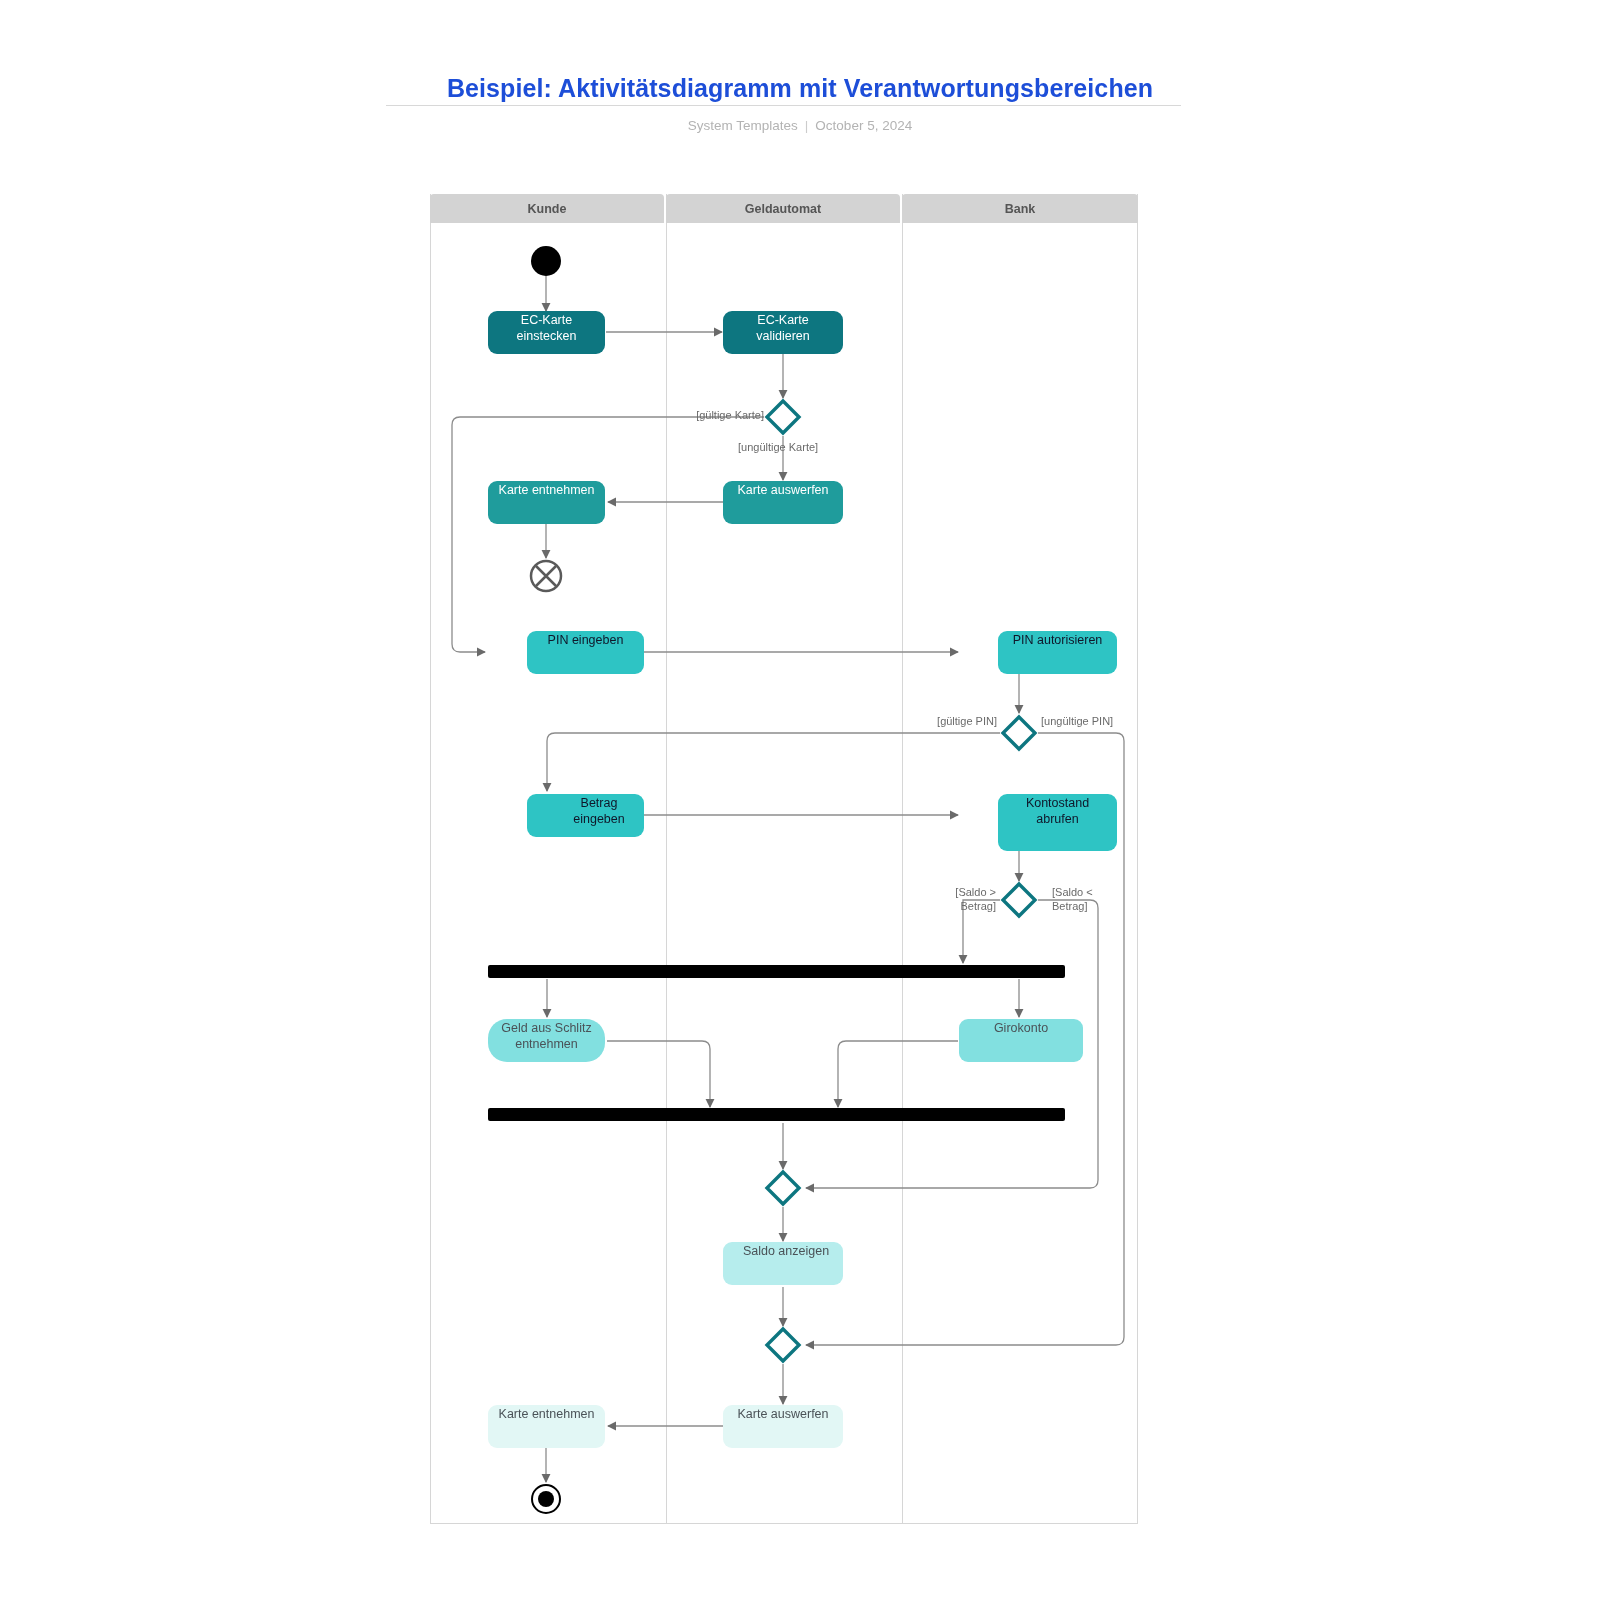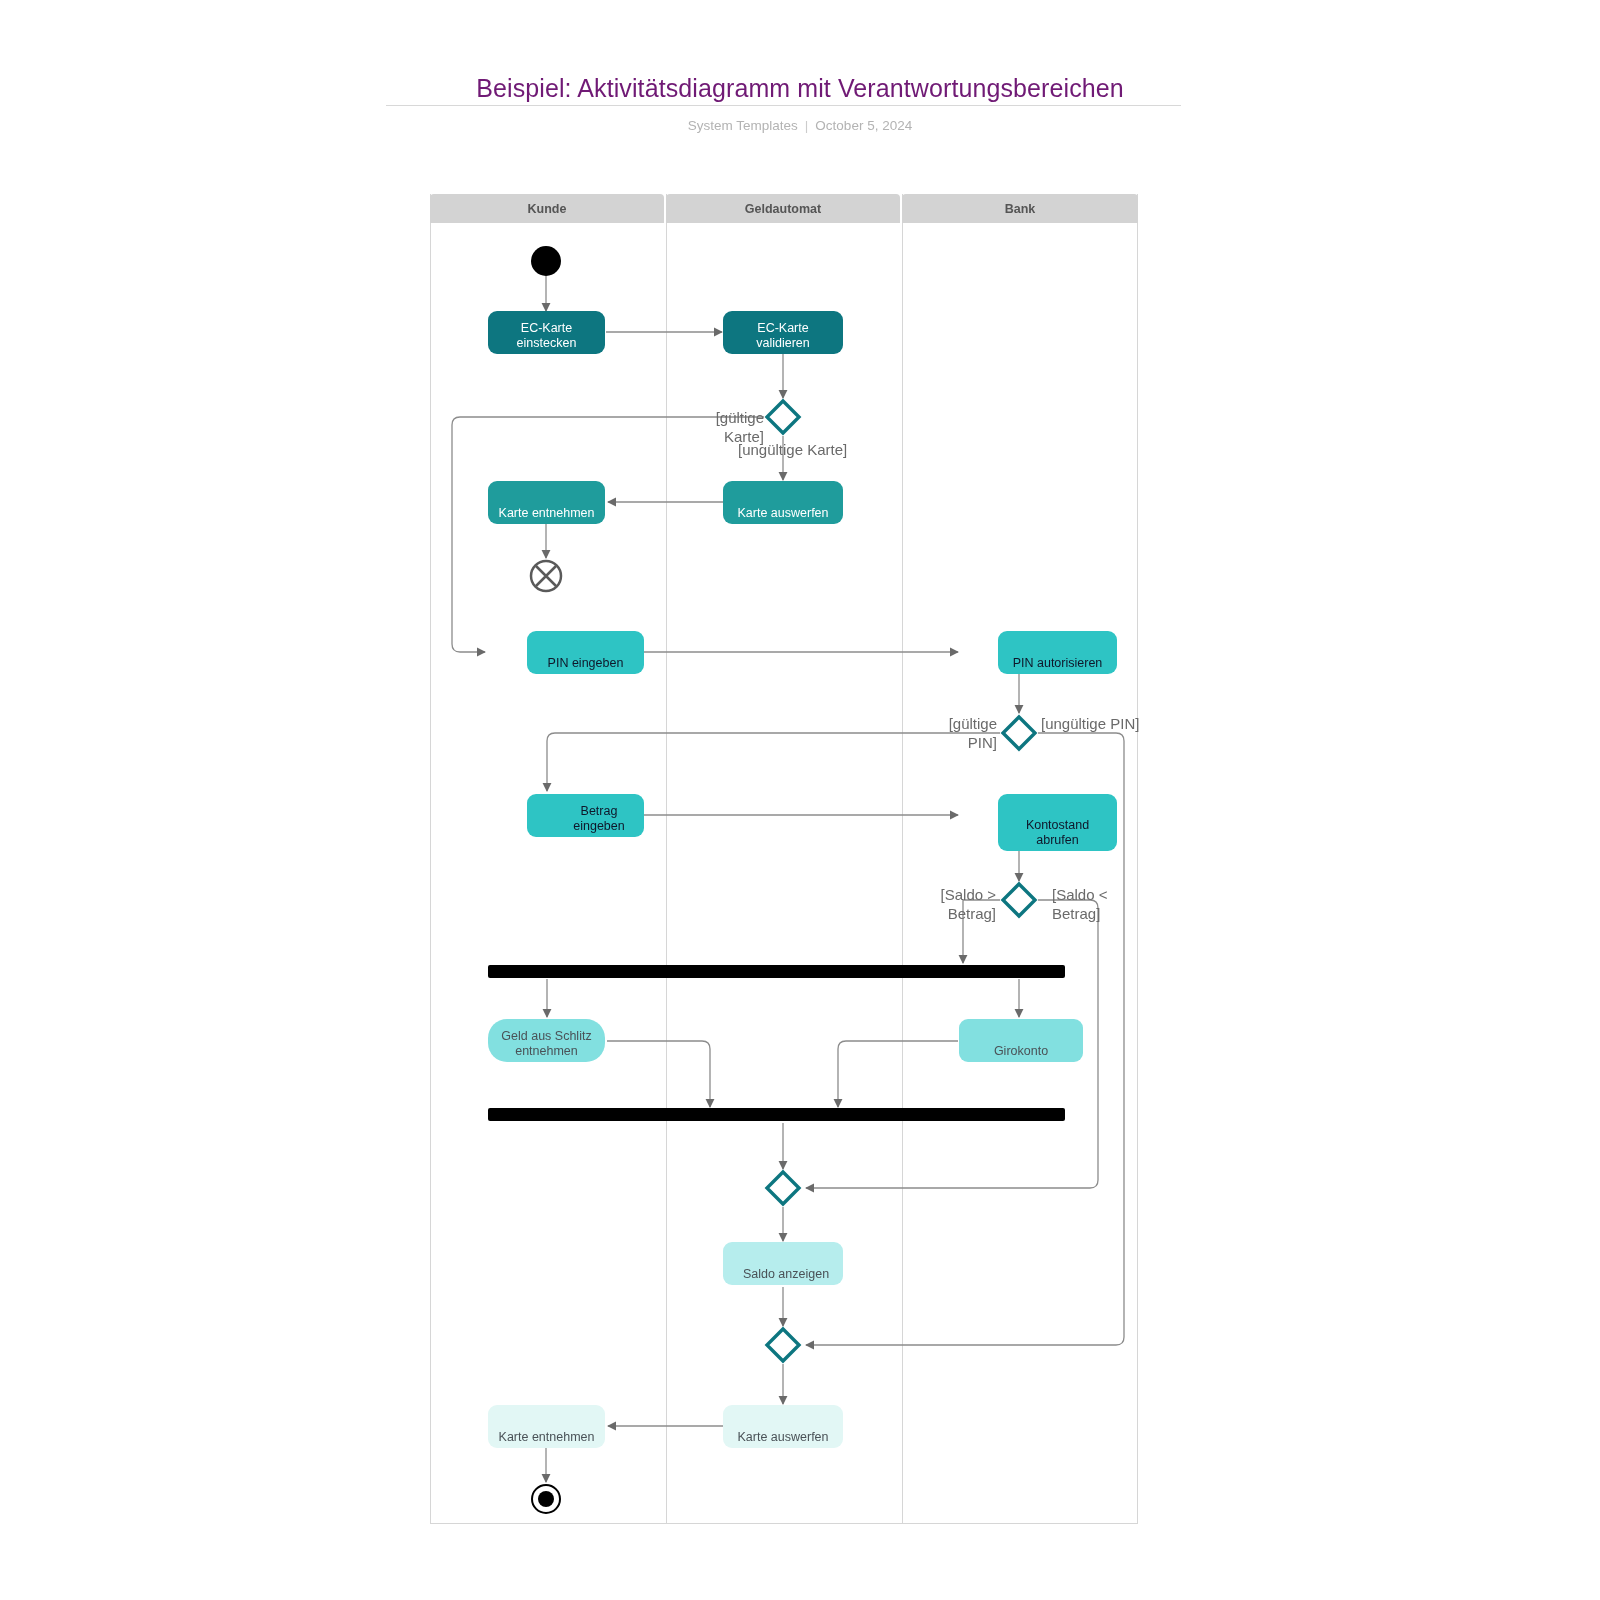--- a/index.html
+++ b/index.html
@@ -44,8 +44,8 @@
     width: 1600px;
     text-align: center;
     font-size: 25px;
-    font-weight: normal;
-    color: #701a75;
+    font-weight: bold;
+    color: #1d4ed8;
     letter-spacing: 0.1px;
     white-space: nowrap;
   }

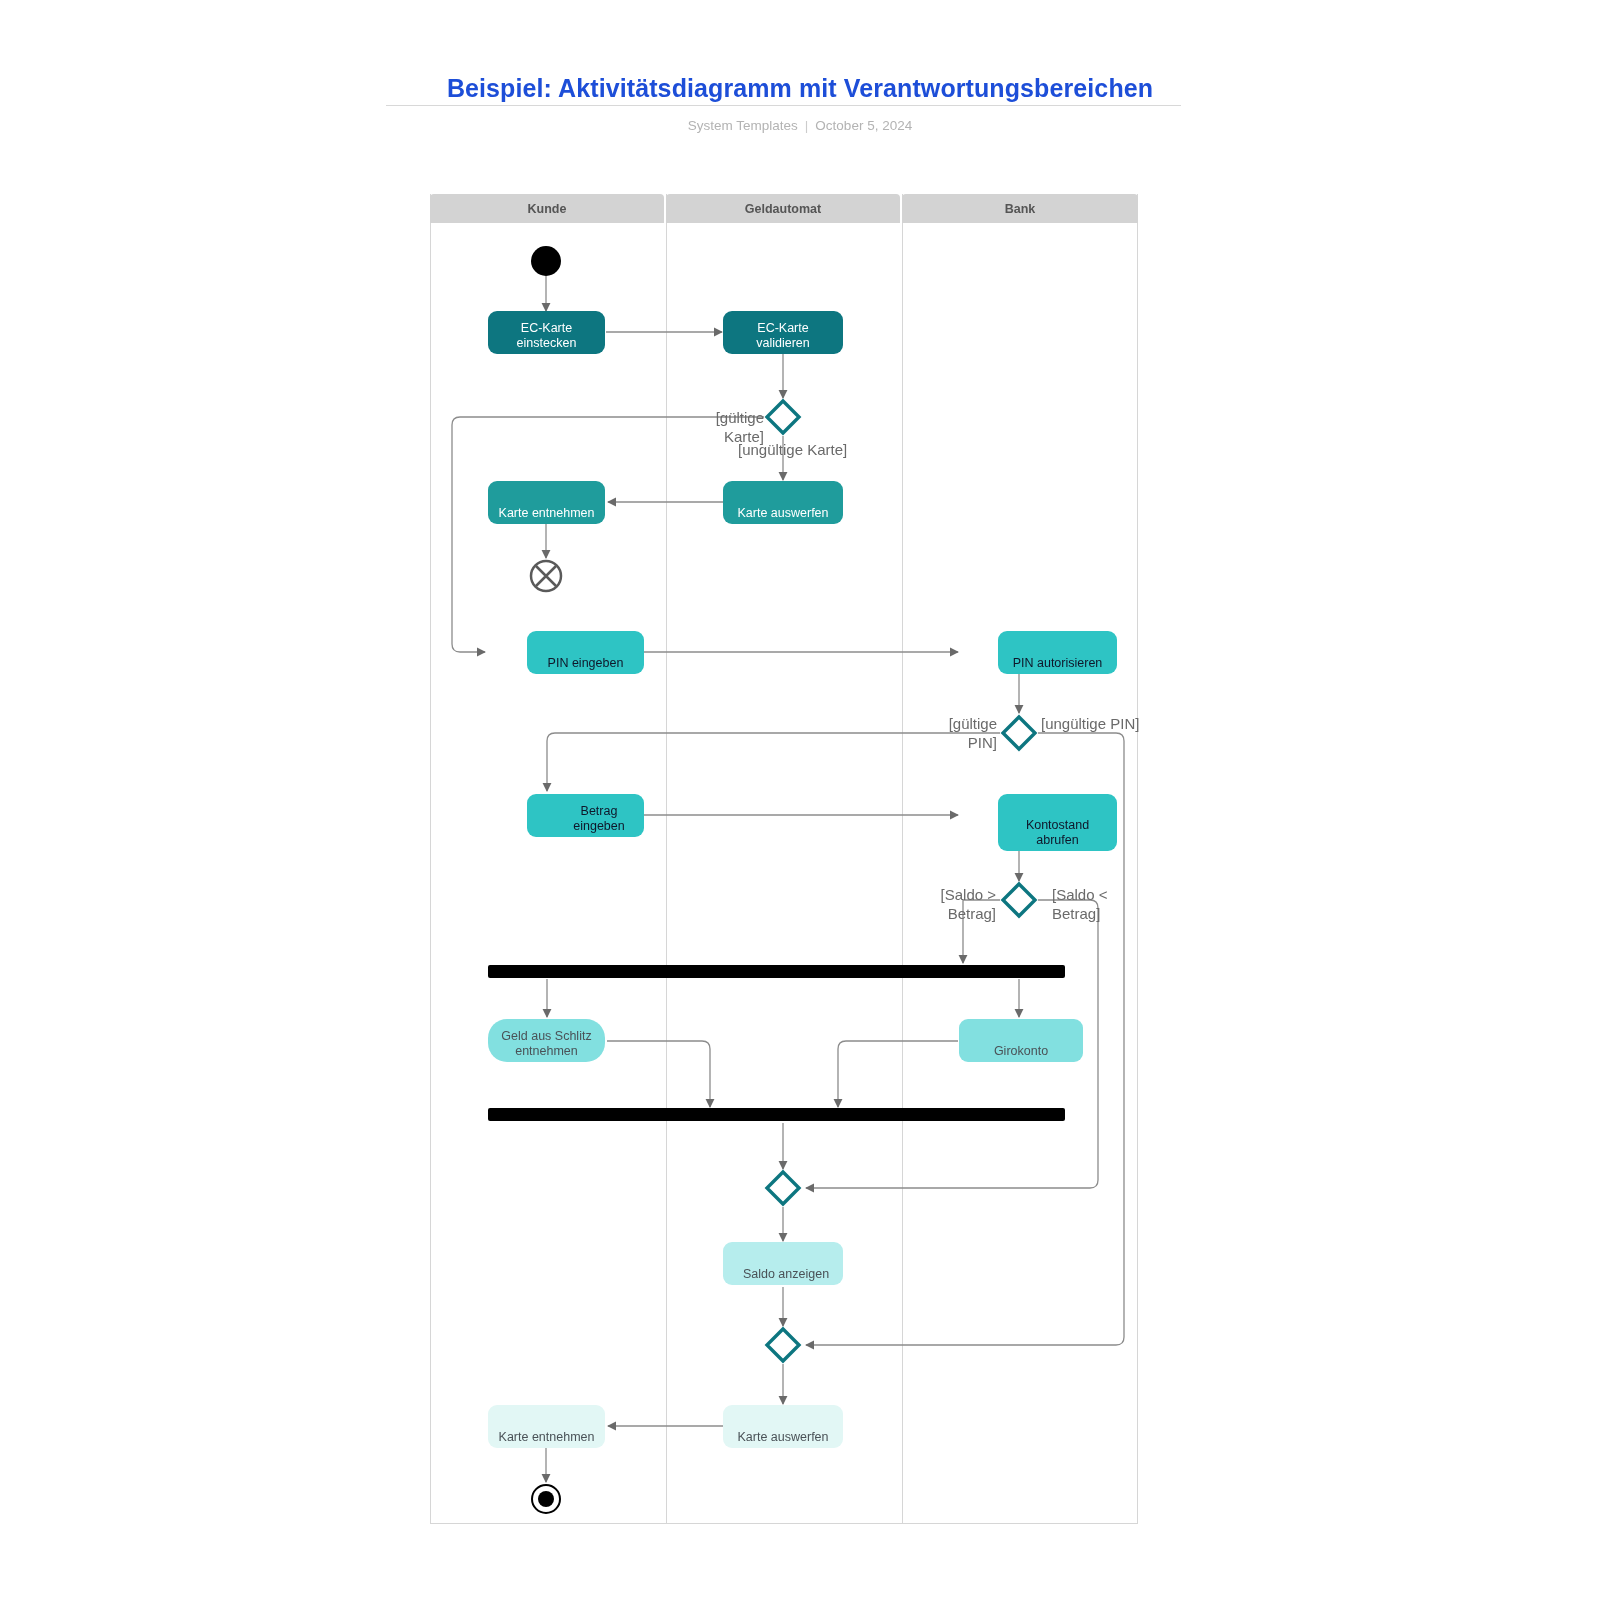--- a/index.html
+++ b/index.html
@@ -113,7 +113,7 @@
     position: absolute;
     border-radius: 9px;
     display: flex;
-    align-items: flex-end;
+    align-items: flex-start;
     justify-content: center;
     text-align: center;
     font-size: 12.5px;

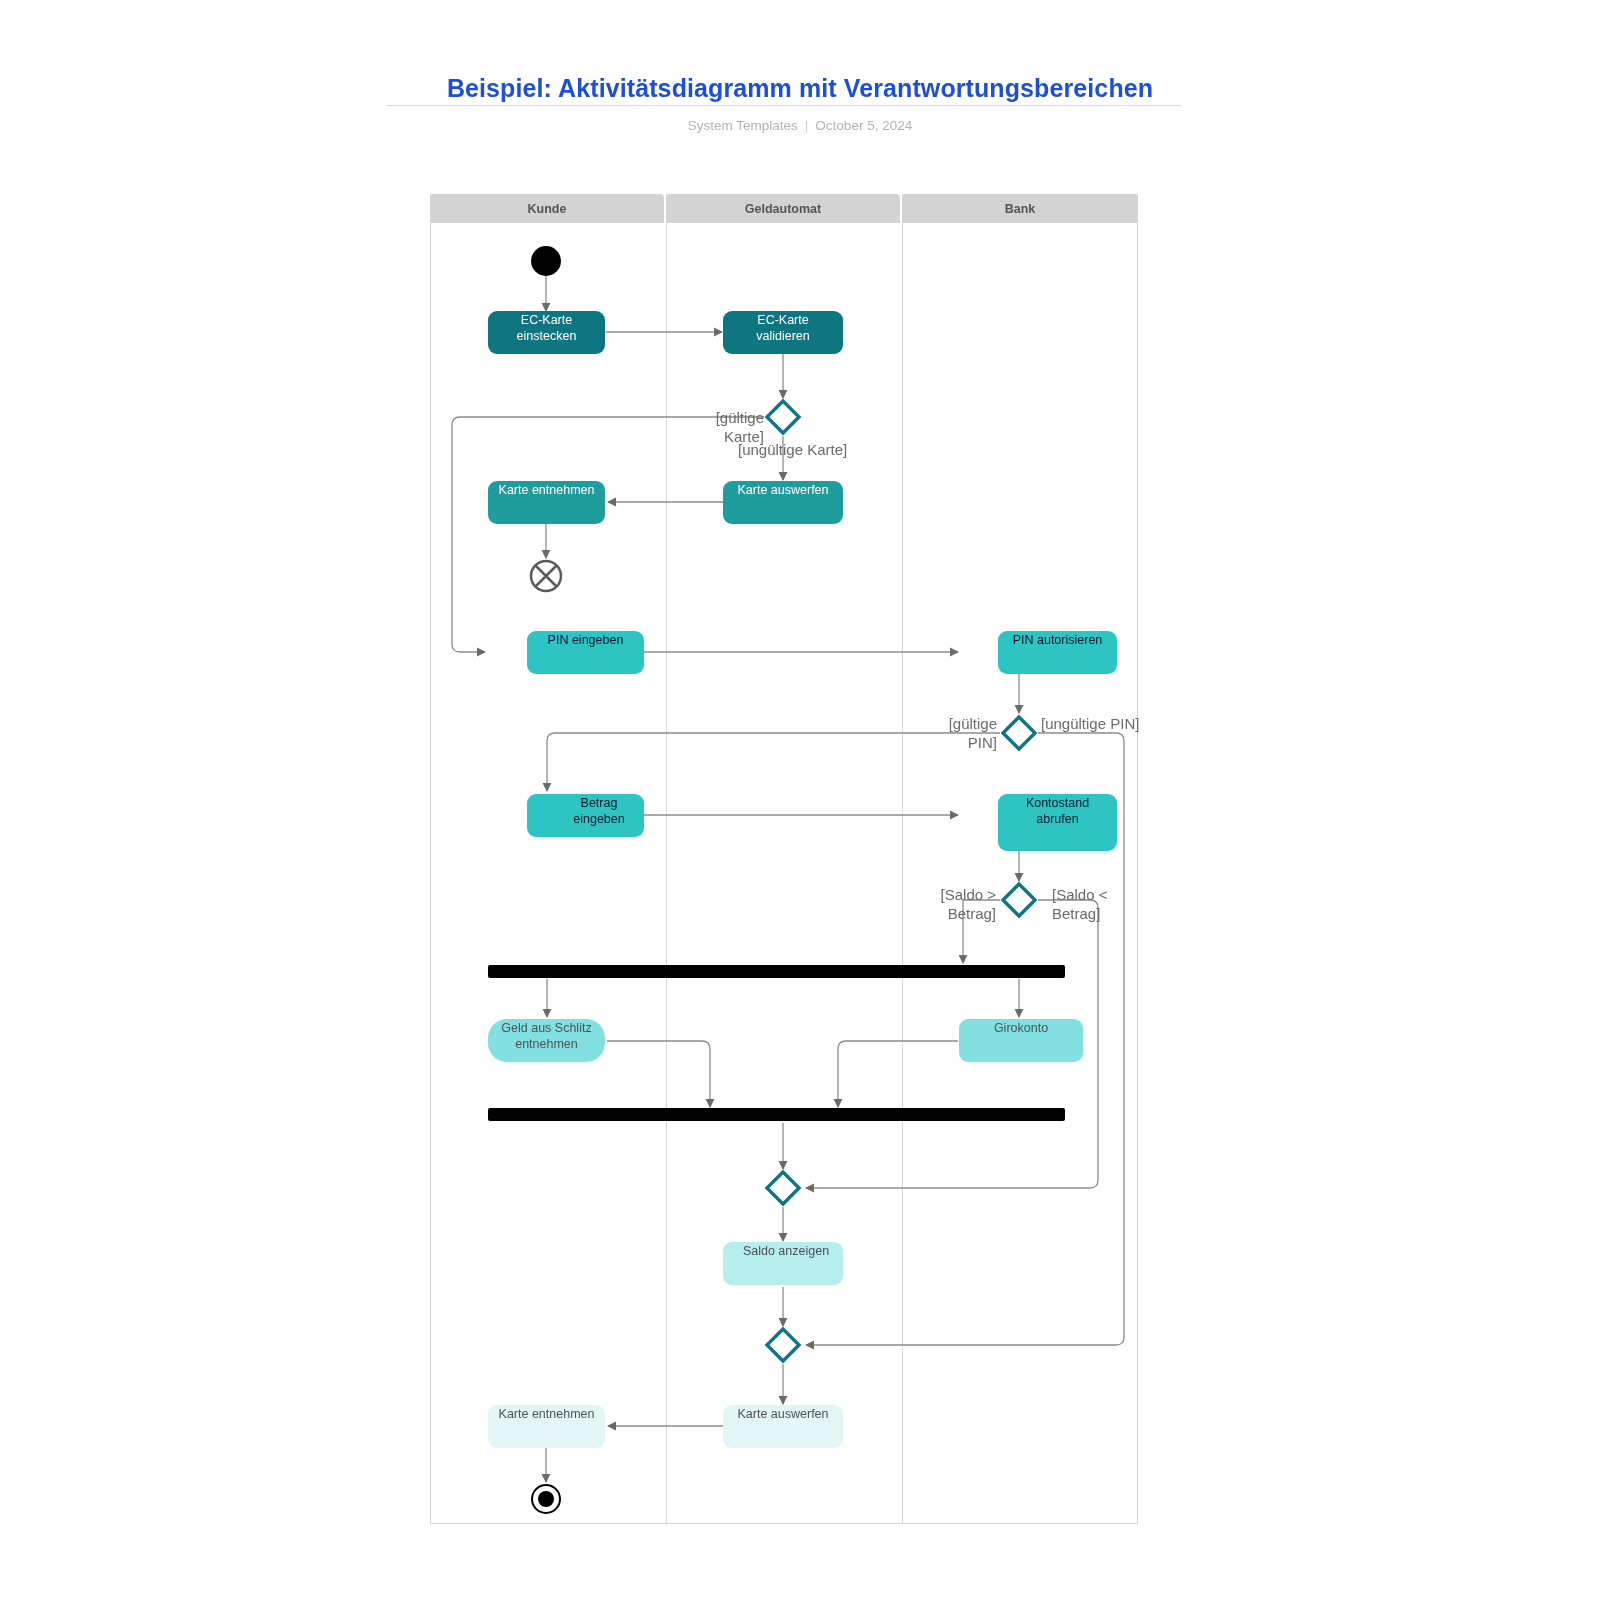--- a/index.html
+++ b/index.html
@@ -173,7 +173,7 @@
   }
   .guard {
     position: absolute;
-    font-size: 15px;
+    font-size: 11px;
     color: #6a6a6a;
     line-height: 1.25;
     white-space: pre-line;

